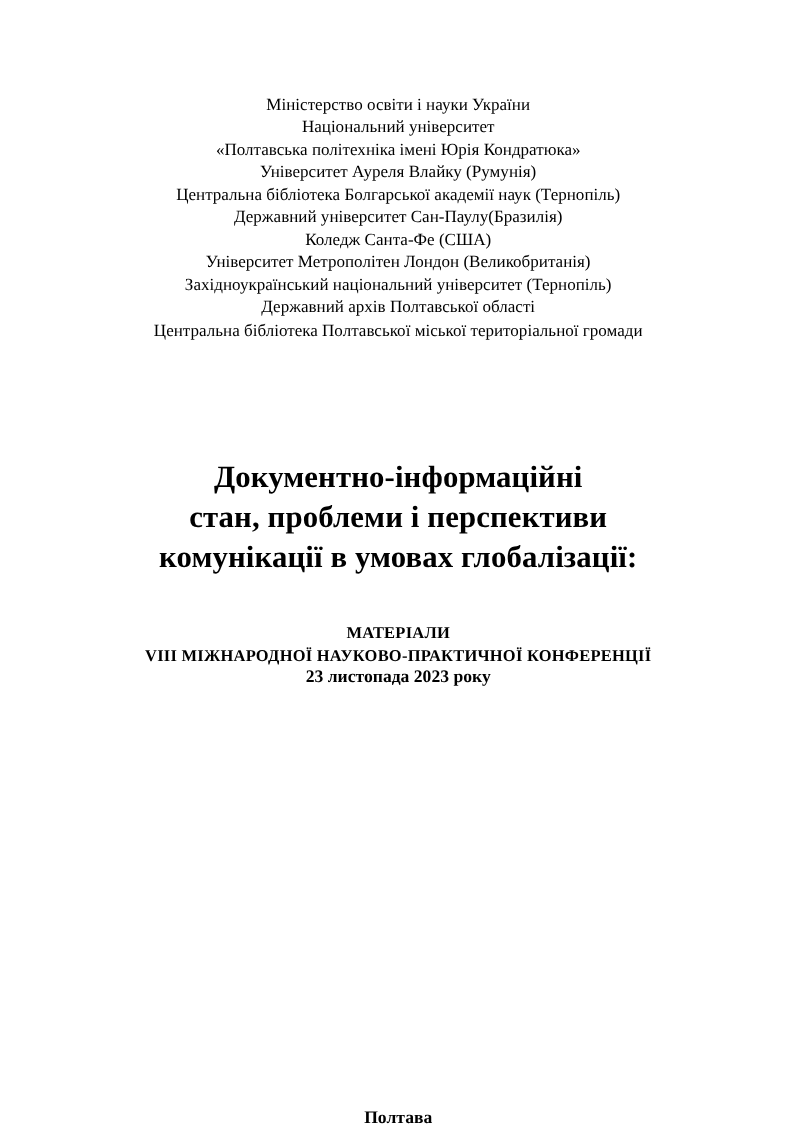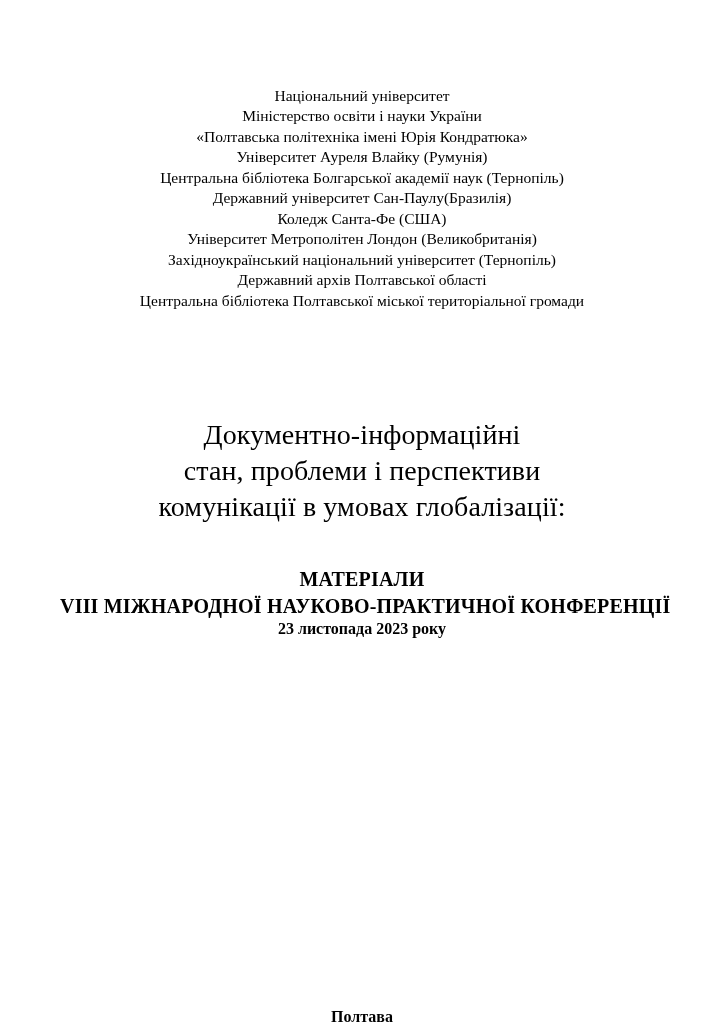--- a/index.html
+++ b/index.html
@@ -76,8 +76,8 @@
 <div class="page">
 
   <div class="organizers">
+    <div>Міністерство освіти і науки України</div>
     <div>Національний університет</div>
-    <div>Міністерство освіти і науки України</div>
     <div>«Полтавська політехніка імені Юрія Кондратюка»</div>
     <div>Університет Ауреля Влайку (Румунія)</div>
     <div>Центральна бібліотека Болгарської академії наук (Тернопіль)</div>

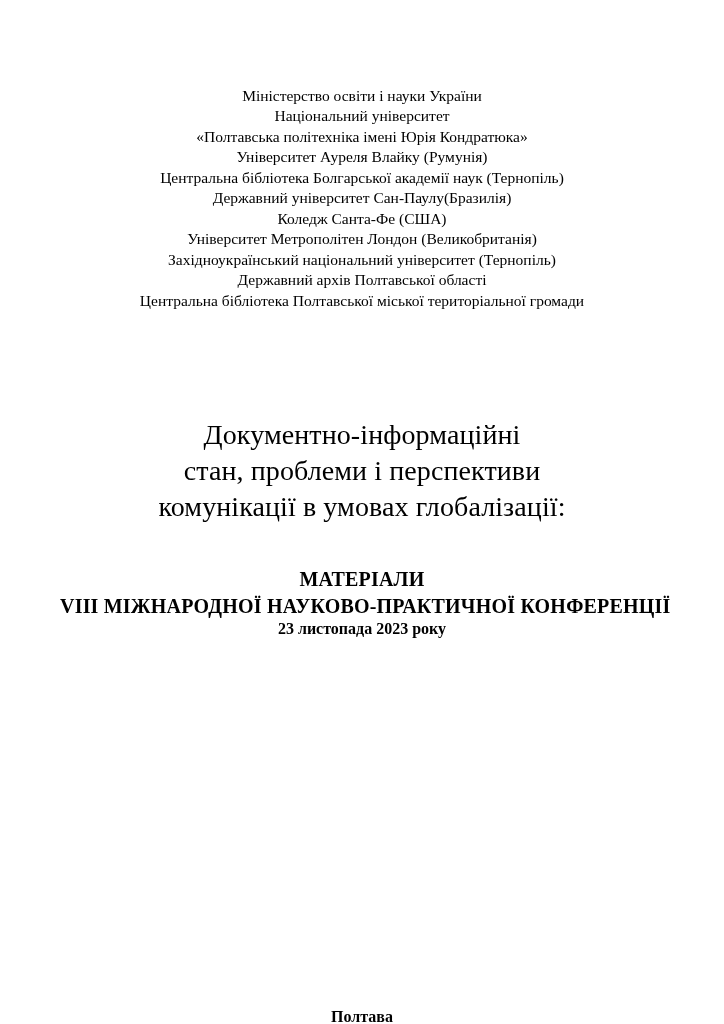--- a/index.html
+++ b/index.html
@@ -37,7 +37,7 @@
   }
   .main-title {
     font-size: 28px;
-    font-weight: normal;
+    font-weight: bold;
     line-height: 1.28;
     letter-spacing: 0.1px;
   }

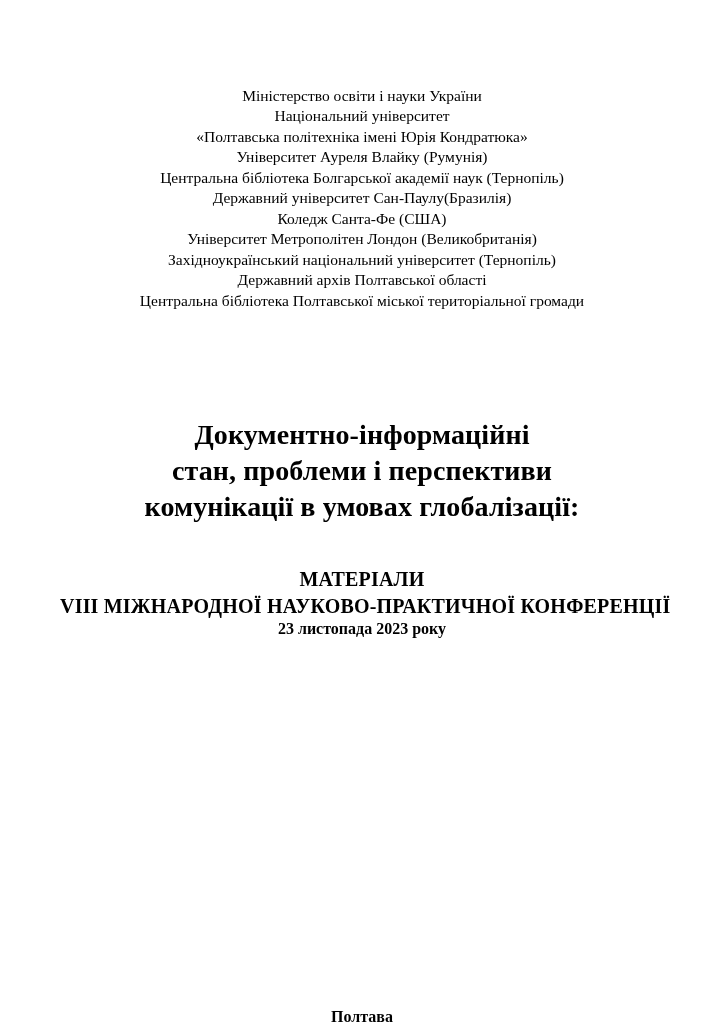--- a/index.html
+++ b/index.html
@@ -47,7 +47,7 @@
   .materials {
     margin-top: 42px;
     text-align: center;
-    font-size: 20px;
+    font-size: 15px;
     font-weight: bold;
     line-height: 1.35;
     letter-spacing: 0.2px;

